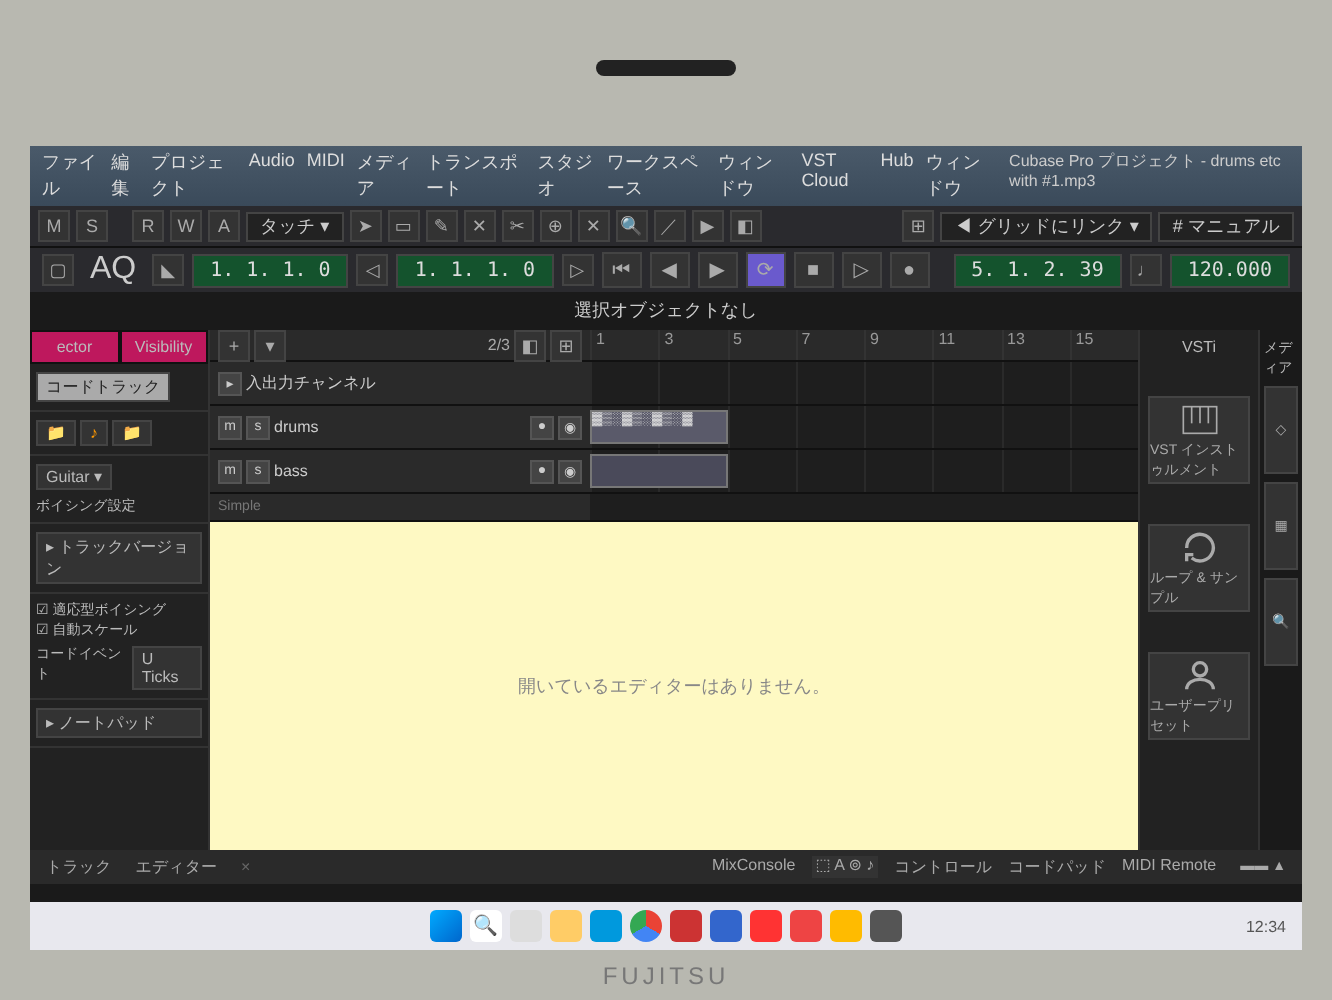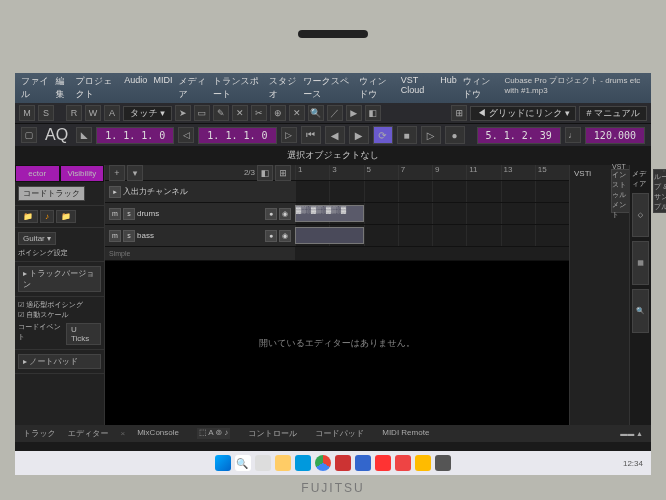--- a/index.html
+++ b/index.html
@@ -20,7 +20,7 @@
   .dropdown { background: #222; border: 1px solid #444; padding: 0 6px; font-size: 9px; color: #ccc; }
 
   .toolbar2 { display: flex; background: #2a2a2e; padding: 2px 6px; gap: 4px; align-items: center; border-top: 1px solid #111; }
-  .time-display { background: #701a75; border: 1px solid #444; padding: 2px 8px; font-size: 10px; color: #ddd; font-family: monospace; }
+  .time-display { background: #14532d; border: 1px solid #444; padding: 2px 8px; font-size: 10px; color: #ddd; font-family: monospace; }
   .transport-btn { width: 20px; height: 18px; background: #333; border: 1px solid #444; display: flex; align-items: center; justify-content: center; color: #aaa; font-size: 10px; }
   .transport-btn.active { background: #6a5acd; }
 

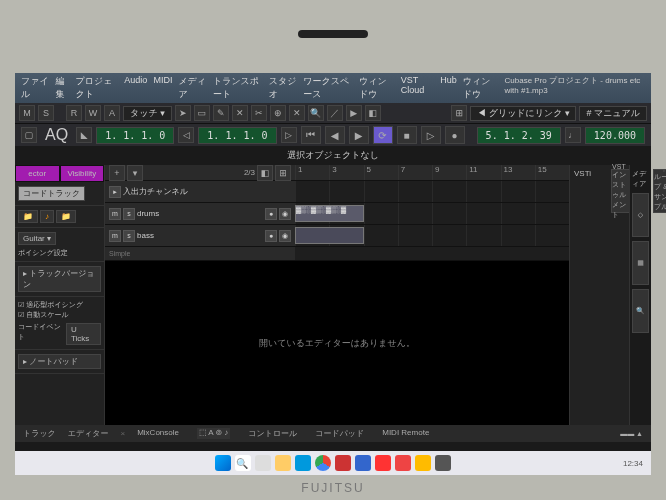--- a/index.html
+++ b/index.html
@@ -29,7 +29,7 @@
   .main-area { display: flex; height: 260px; }
   .left-panel { width: 90px; background: #222; border-right: 1px solid #333; font-size: 8px; color: #bbb; }
   .tab-row { display: flex; }
-  .tab { flex: 1; padding: 3px; text-align: center; background: #a21caf; border: 1px solid #111; font-size: 8px; }
+  .tab { flex: 1; padding: 3px; text-align: center; background: #be185d; border: 1px solid #111; font-size: 8px; }
   .panel-section { padding: 3px; border-bottom: 1px solid #333; }
   .panel-btn { background: #333; border: 1px solid #444; padding: 1px 4px; margin: 1px 0; font-size: 8px; display: inline-block; }
 

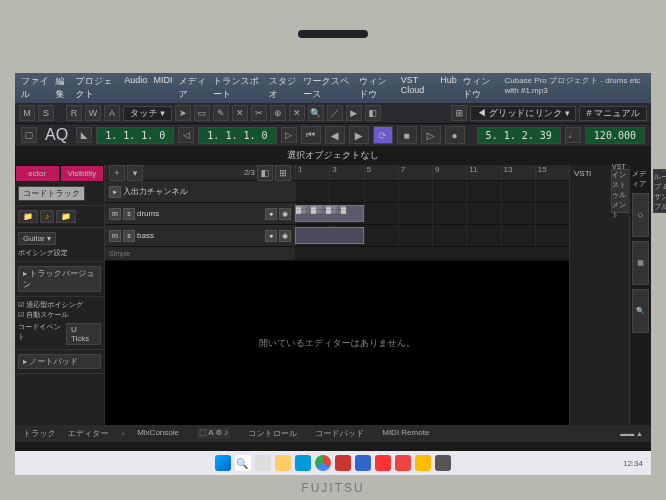--- a/index.html
+++ b/index.html
@@ -50,7 +50,7 @@
   .editor-area { flex: 1; background: #000000; display: flex; align-items: center; justify-content: center; font-size: 9px; color: #888; }
   .editor-msg { }
 
-  .right-panel { width: 60px; background: #222; border-left: 1px solid #333; display: flex; gap: 20px; padding: 4px; }
+  .right-panel { width: 60px; background: #222; border-left: 1px solid #333; display: flex; flex-direction: column; gap: 20px; padding: 4px; }
   .right-tabs { display: flex; font-size: 8px; color: #bbb; gap: 6px; justify-content: center; }
   .right-btn { background: #333; height: 44px; display: flex; flex-direction: column; align-items: center; justify-content: center; font-size: 7px; color: #aaa; border: 1px solid #444; }
   .right-btn svg { width: 20px; height: 20px; }

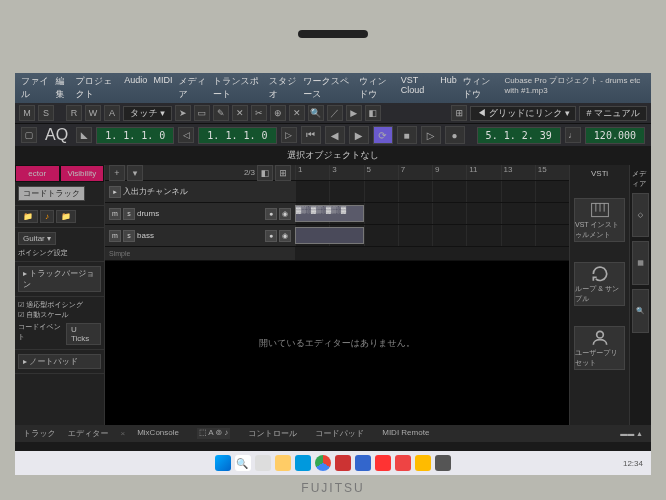--- a/index.html
+++ b/index.html
@@ -47,7 +47,7 @@
   .track-lane-cell { flex: 1; border-left: 1px solid #2a2a2a; }
   .clip { position: absolute; top: 2px; bottom: 2px; background: #5a5a6a; border: 1px solid #777; font-size: 7px; color: #ddd; overflow: hidden; }
 
-  .editor-area { flex: 1; background: #000000; display: flex; align-items: center; justify-content: center; font-size: 9px; color: #888; }
+  .editor-area { flex: 1; background: #fef9c3; display: flex; align-items: center; justify-content: center; font-size: 9px; color: #888; }
   .editor-msg { }
 
   .right-panel { width: 60px; background: #222; border-left: 1px solid #333; display: flex; flex-direction: column; gap: 20px; padding: 4px; }

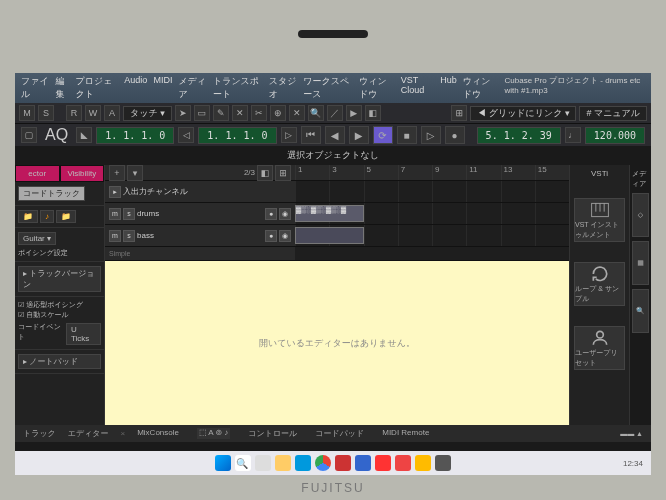--- a/index.html
+++ b/index.html
@@ -59,7 +59,7 @@
   .right-panel2 .right-btn { height: 44px; }
 
   .bottom-bar { display: flex; background: #2a2a2a; font-size: 8px; color: #aaa; padding: 3px 8px; gap: 12px; align-items: center; }
-  .bottom-center { flex: 1; display: flex; gap: 18px; justify-content: flex-start; }
+  .bottom-center { flex: 1; display: flex; gap: 8px; justify-content: flex-end; }
 
   .taskbar { position: absolute; bottom: 0; left: 0; right: 0; height: 24px; background: #e8e8ee; display: flex; align-items: center; justify-content: center; gap: 4px; }
   .task-icon { width: 16px; height: 16px; border-radius: 3px; }

